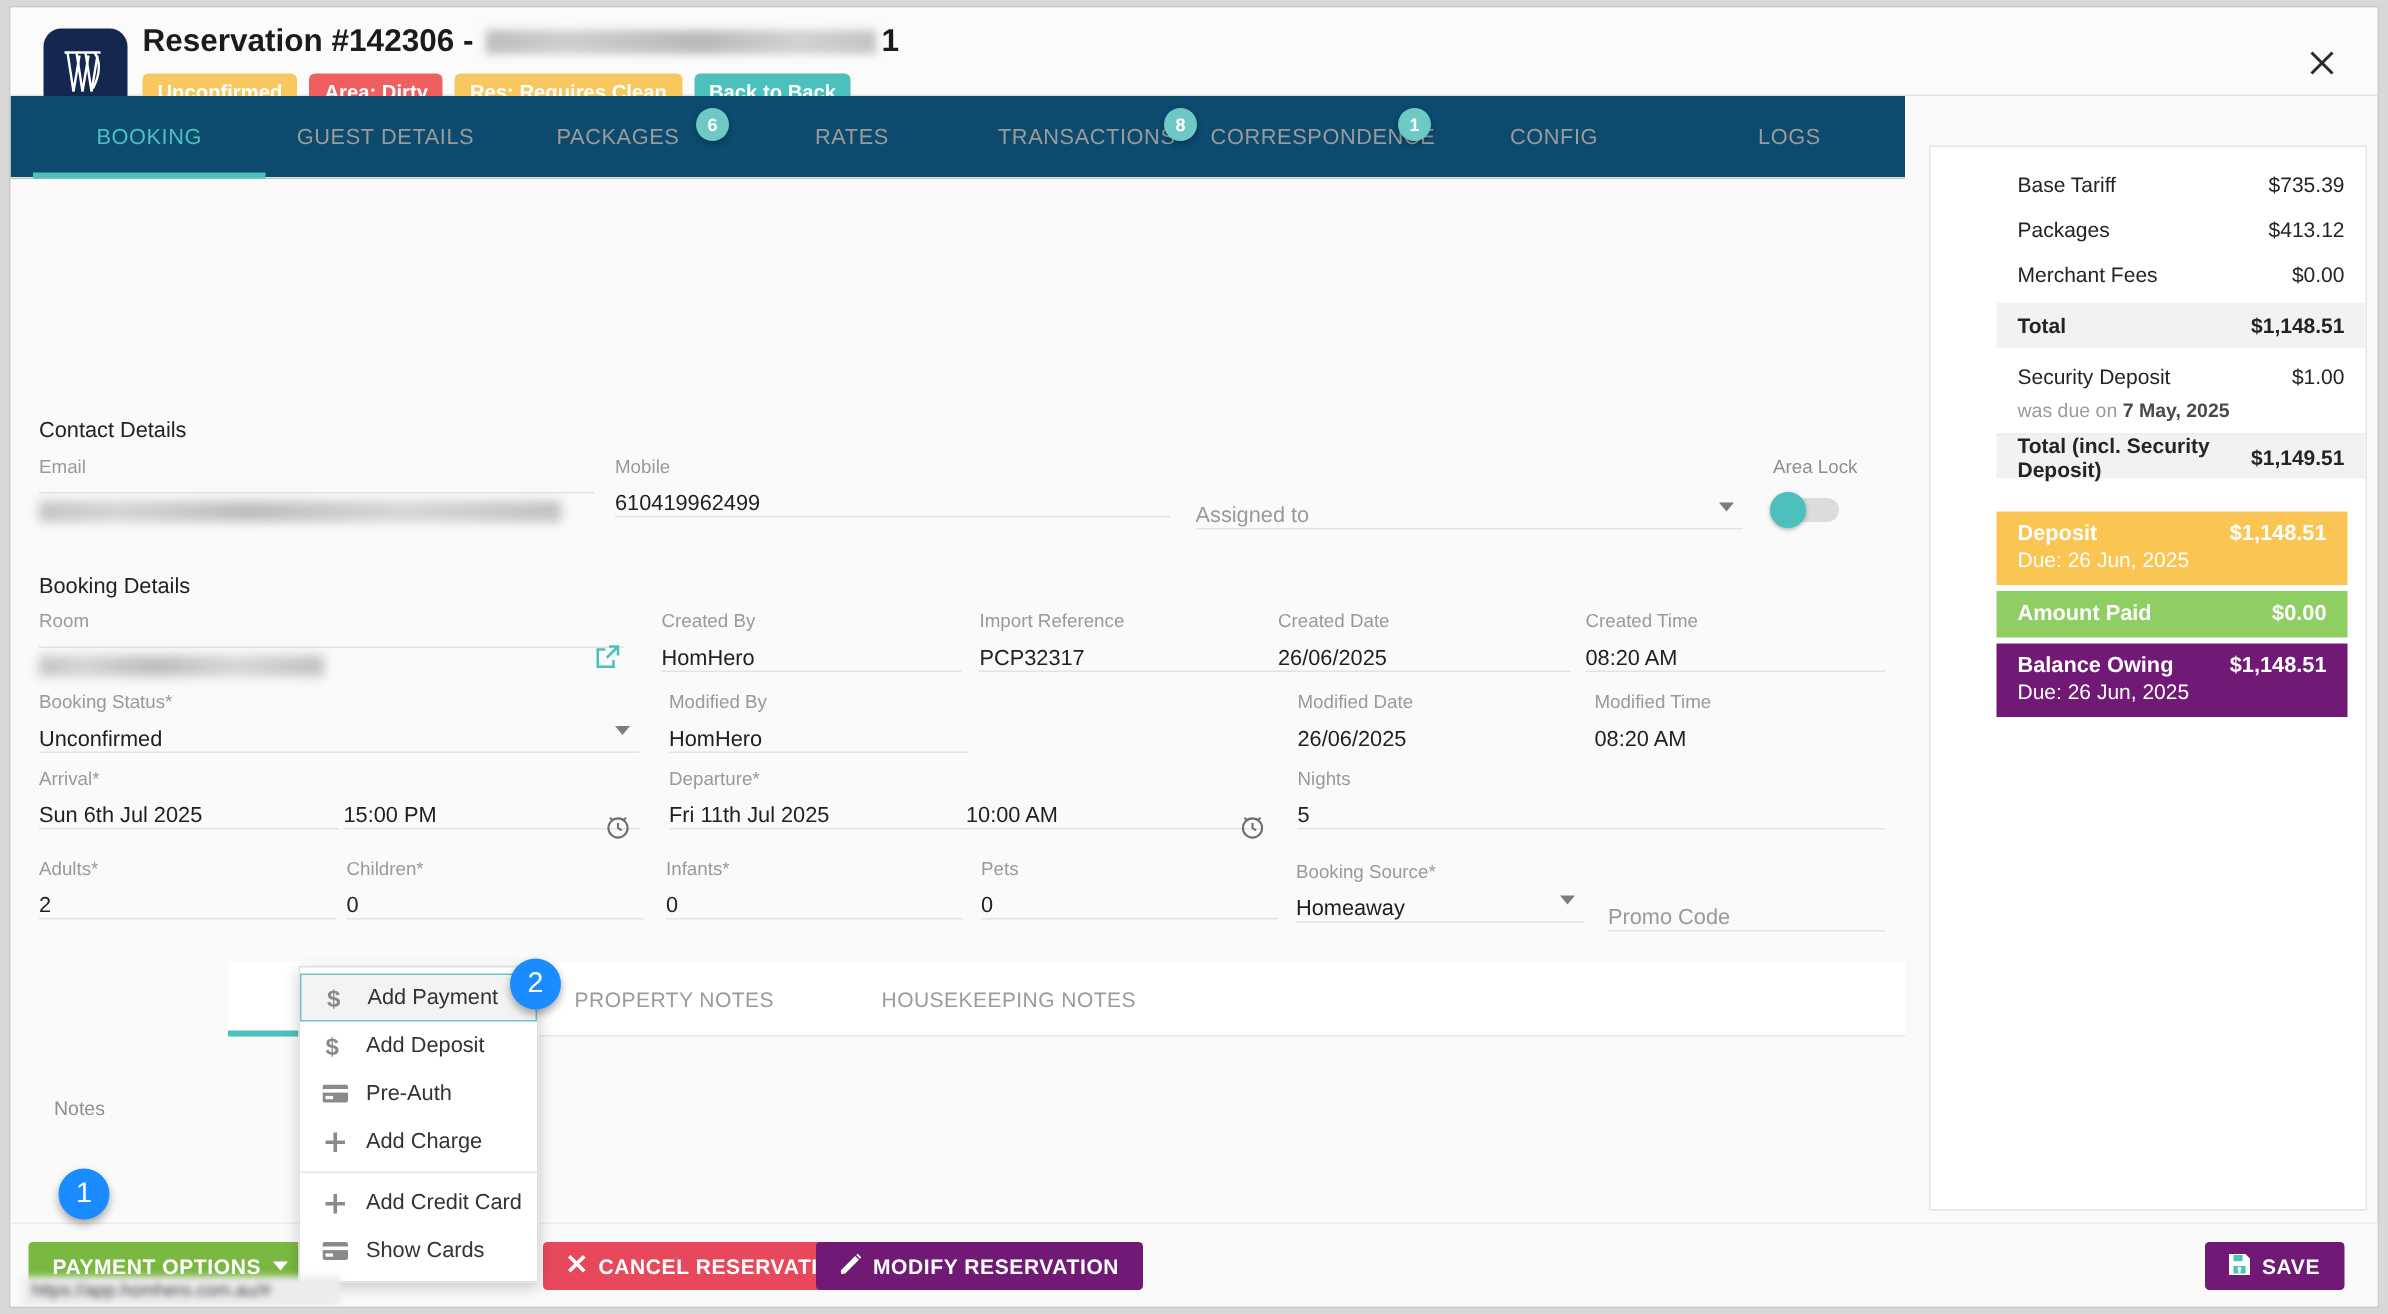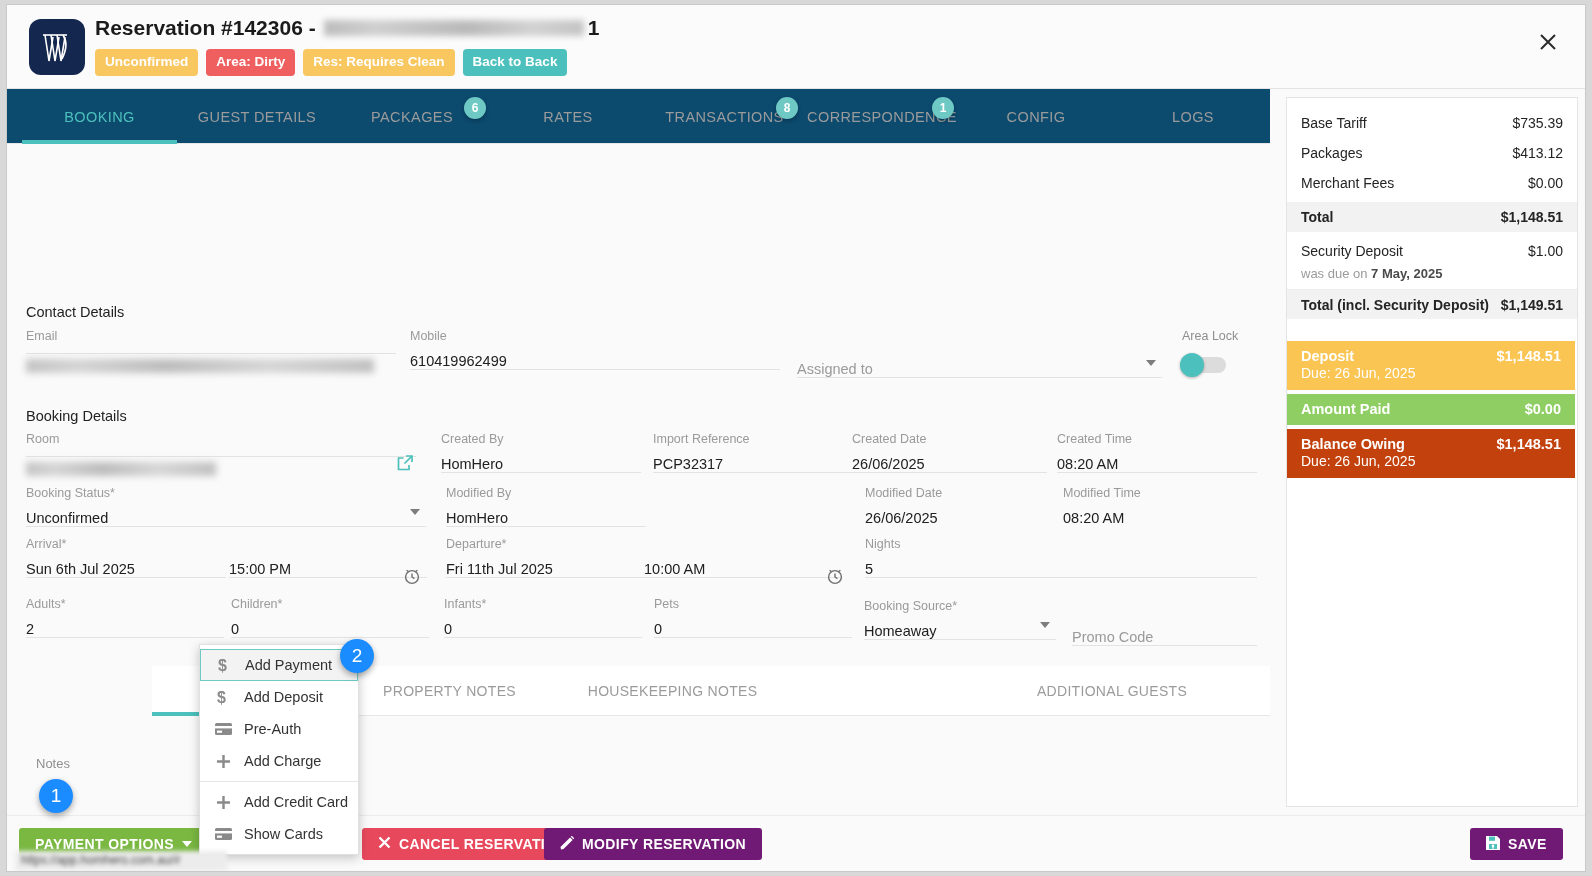--- a/index.html
+++ b/index.html
@@ -22,7 +22,7 @@
   
   .header {
     position: relative;
-    height: 84px;
+    height: 59px;
     background: #fbfbfb;
     border-bottom: 1px solid #e4e4e4;
     padding-left: 17px;

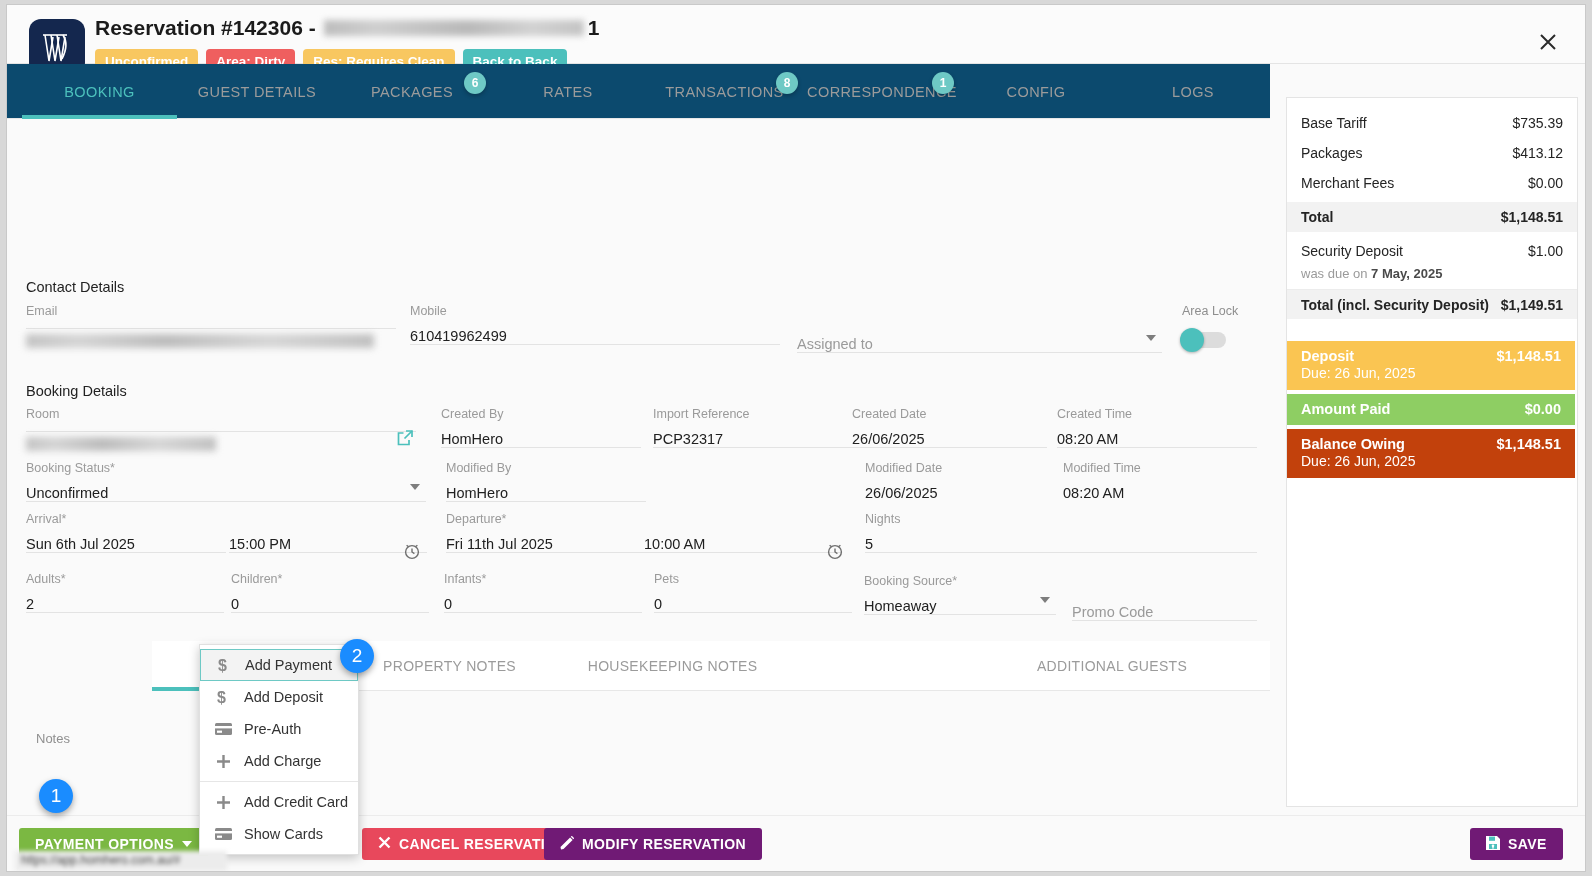--- a/index.html
+++ b/index.html
@@ -171,6 +171,7 @@
     width: 292px; height: 710px;
     background: #fff;
     border: 1px solid #e4e4e4;
+    padding-left: 44px;
   }
   .sum-row {
     display: flex; justify-content: space-between; align-items: center;

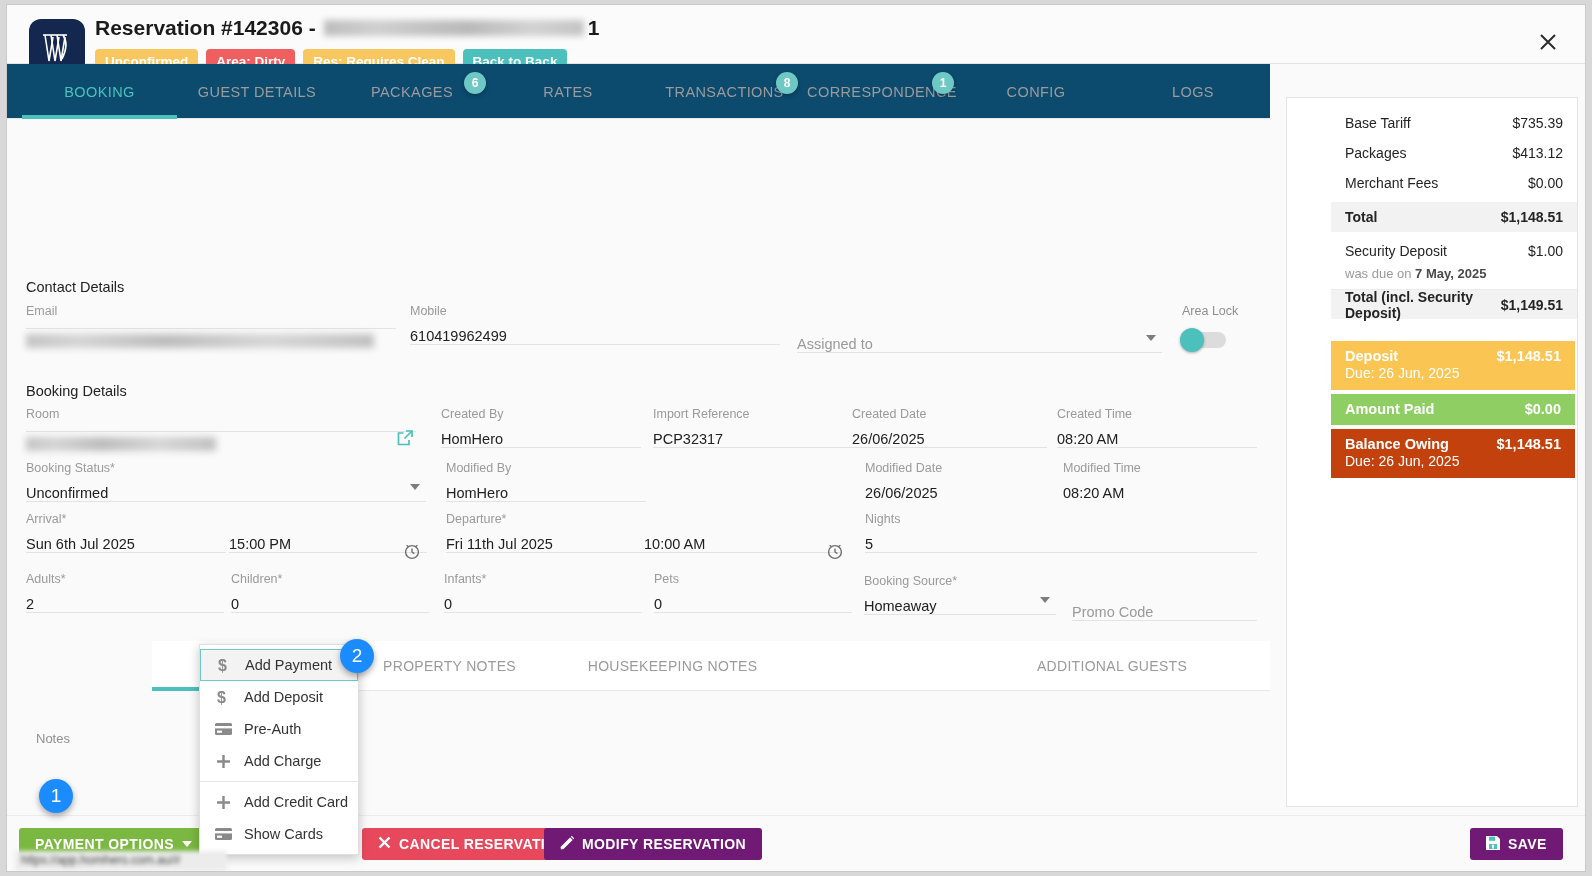--- a/index.html
+++ b/index.html
@@ -185,7 +185,7 @@
   }
   .sum-note b { color: #4a4a4a; margin-top: 40px; }
   .cbar {
-    margin: 0 2px 4px 0;
+    margin: 0 12px 4px 0;
     padding: 7px 14px 9px;
     color: #fff;
   }

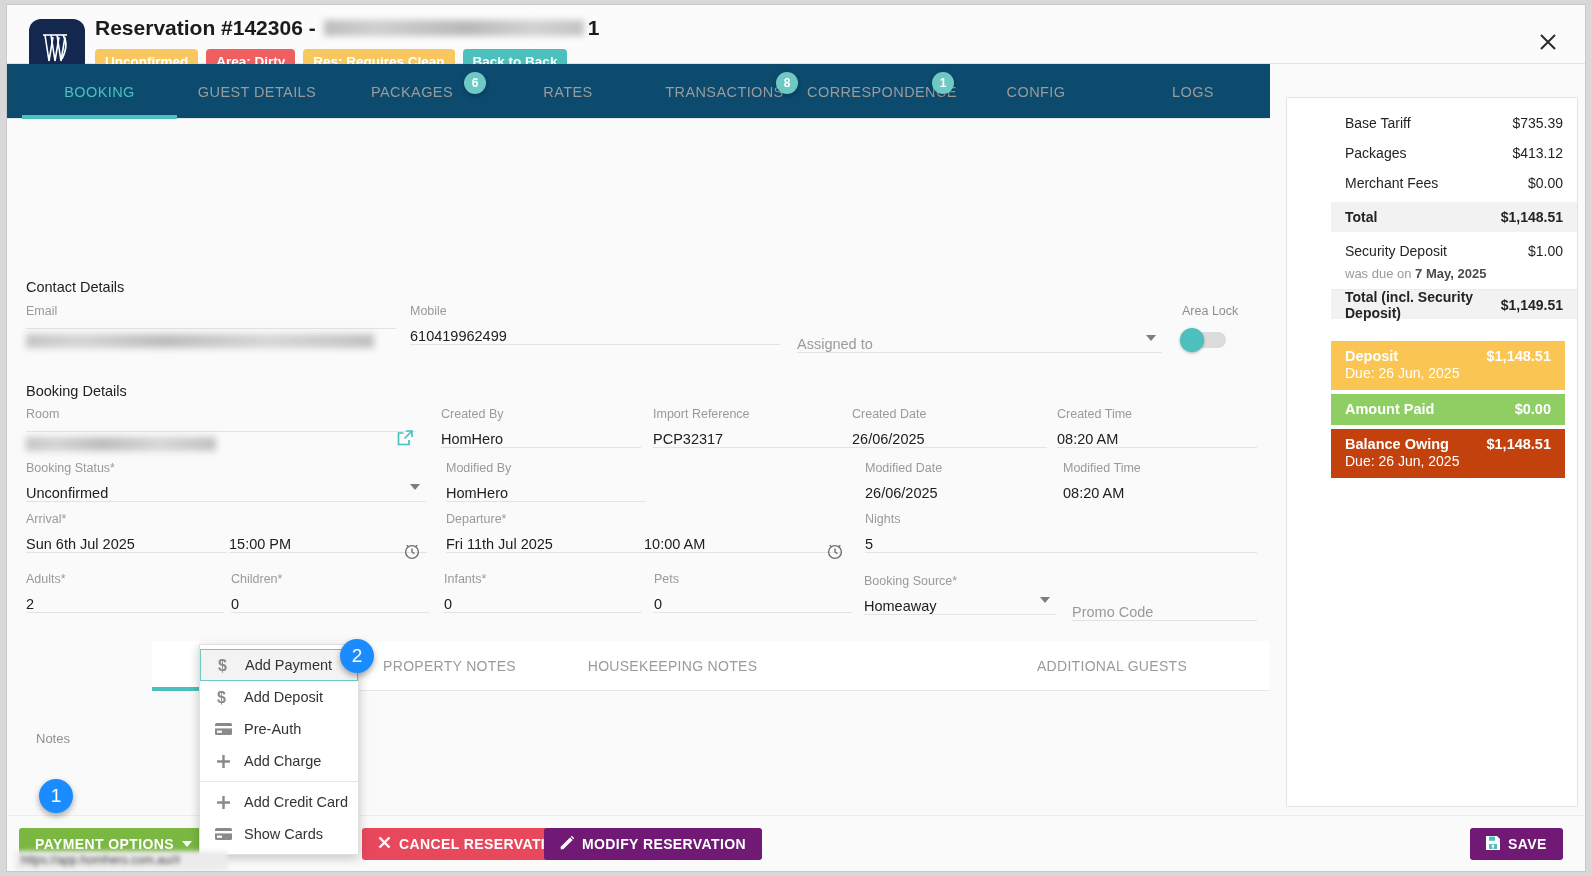--- a/index.html
+++ b/index.html
@@ -197,7 +197,7 @@
   .c-amber { background: #fbc košer; }
   .c-amber { background: #fac552; }
   .c-green { background: #8ece63; }
-  .c-red   { background: #c2410c; }
+  .c-red   { background: #701a75; }
 
   
   .ctx-menu {

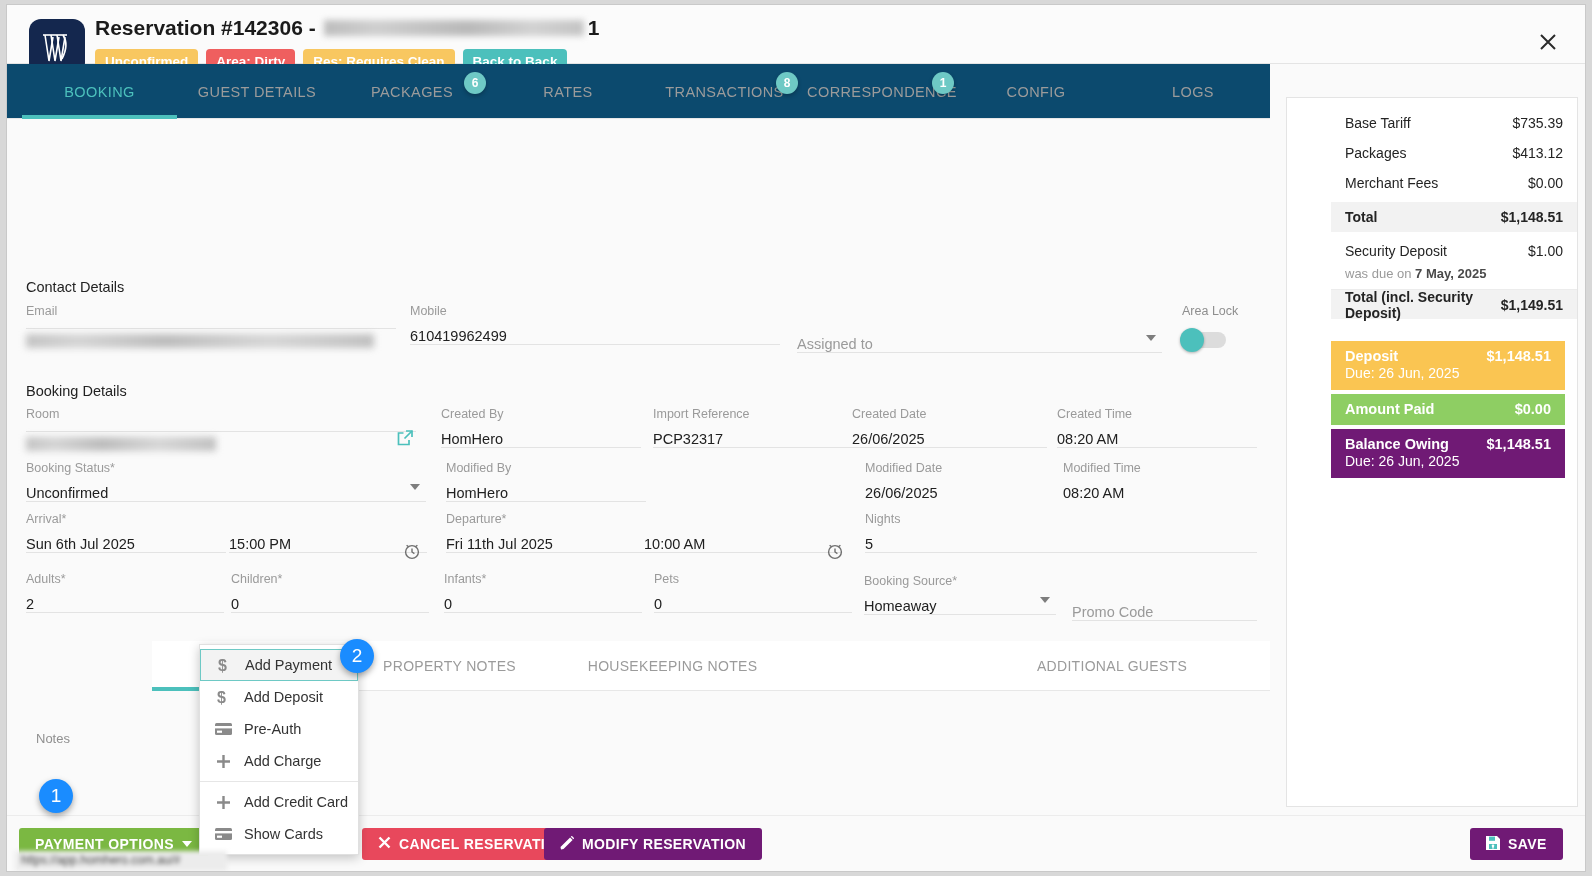--- a/index.html
+++ b/index.html
@@ -482,9 +482,6 @@
       <div class="ntab" style="left:398px;width:245px">
           <span>HOUSEKEEPING NOTES</span>
         </div>
-      <div class="ntab" style="left:845px;width:230px">
-          <span>ADDITIONAL GUESTS</span>
-        </div>
     </div>
 
     <div class="notes-label">Notes</div>

